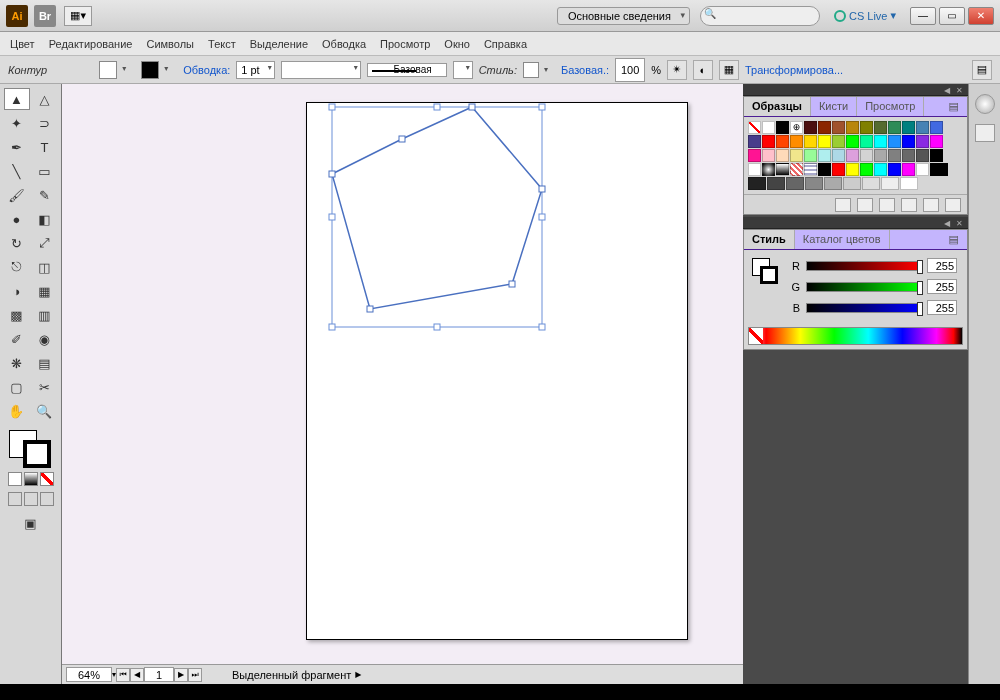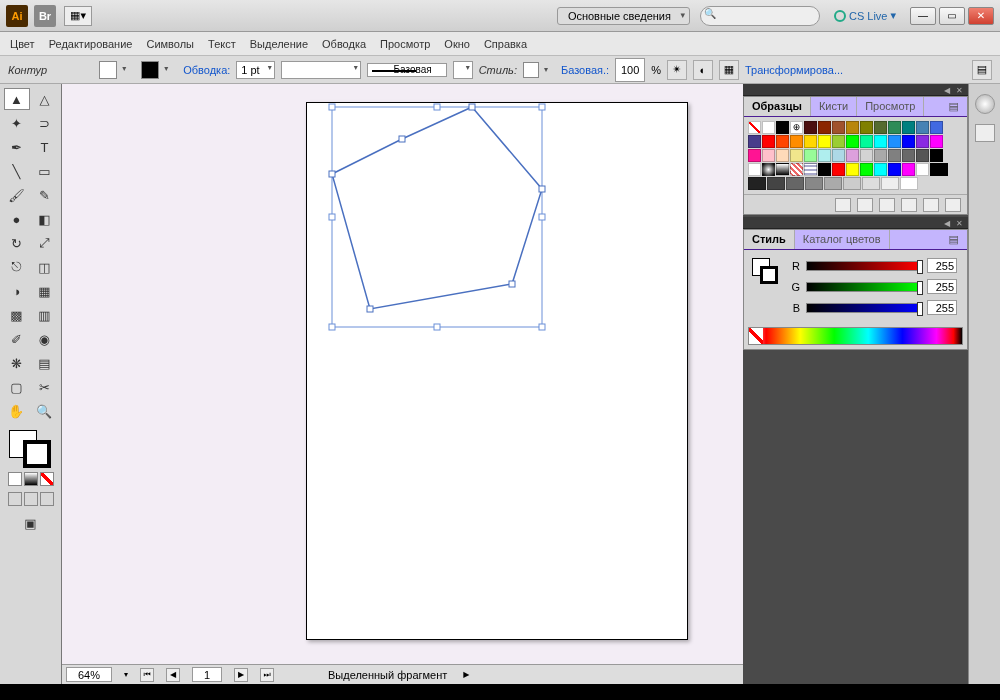--- a/index.html
+++ b/index.html
@@ -60,7 +60,7 @@
 .canvas-wrap{flex:1;background:#f3edf5;position:relative;overflow:hidden;}
 .artboard{position:absolute;left:244px;top:18px;width:382px;height:538px;background:#fff;border:1px solid #000;box-shadow:2px 2px 4px rgba(0,0,0,0.3);}
 svg.shape{position:absolute;left:180px;top:10px;pointer-events:none;}
-.statusbar{height:20px;background:#ddd;border-top:1px solid #999;display:flex;align-items:center;padding:0 4px;gap:12px;font-size:11px;}
+.statusbar{height:20px;background:#ddd;border-top:1px solid #999;display:flex;align-items:center;padding:0 4px;gap:0;font-size:11px;}
 .statusbar .zoom{width:46px;border:1px solid #999;height:15px;background:#fff;text-align:center;}
 .statusbar .nav{width:14px;height:14px;border:1px solid #999;background:#eee;display:flex;align-items:center;justify-content:center;font-size:8px;}
 .statusbar .page{width:30px;border:1px solid #999;height:15px;background:#fff;text-align:center;}

